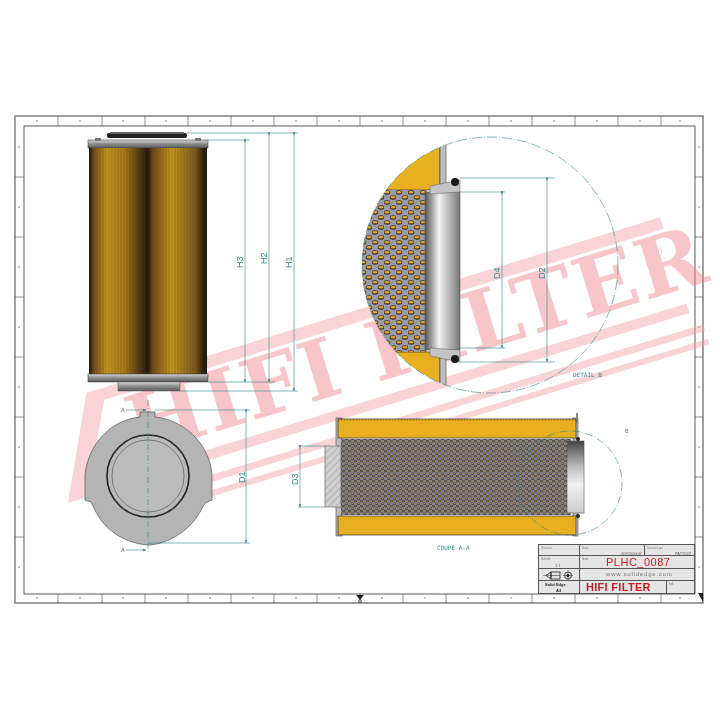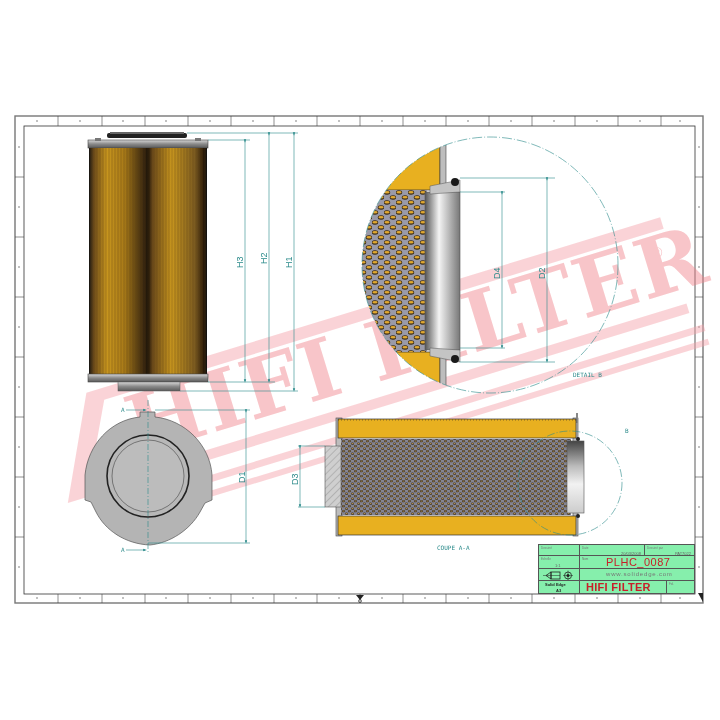--- a/index.html
+++ b/index.html
@@ -6,7 +6,7 @@
   body{width:720px;height:720px;position:relative;overflow:hidden;font-family:"Liberation Sans",sans-serif;}
   .abs{position:absolute;}
   svg{position:absolute;left:0;top:0;}
-  .tb-cell{position:absolute;border:1px solid #555;box-sizing:border-box;background:#86efac;}
+  .tb-cell{position:absolute;border:1px solid #555;box-sizing:border-box;background:#e5e5e5;}
   .tb-small{position:absolute;font-size:3px;color:#777;left:2px;top:1px;}
   .tb-val{position:absolute;font-size:4px;color:#666;}
   .dim-label{font-family:"Liberation Sans",sans-serif;font-size:9px;fill:#2a8a8a;}

